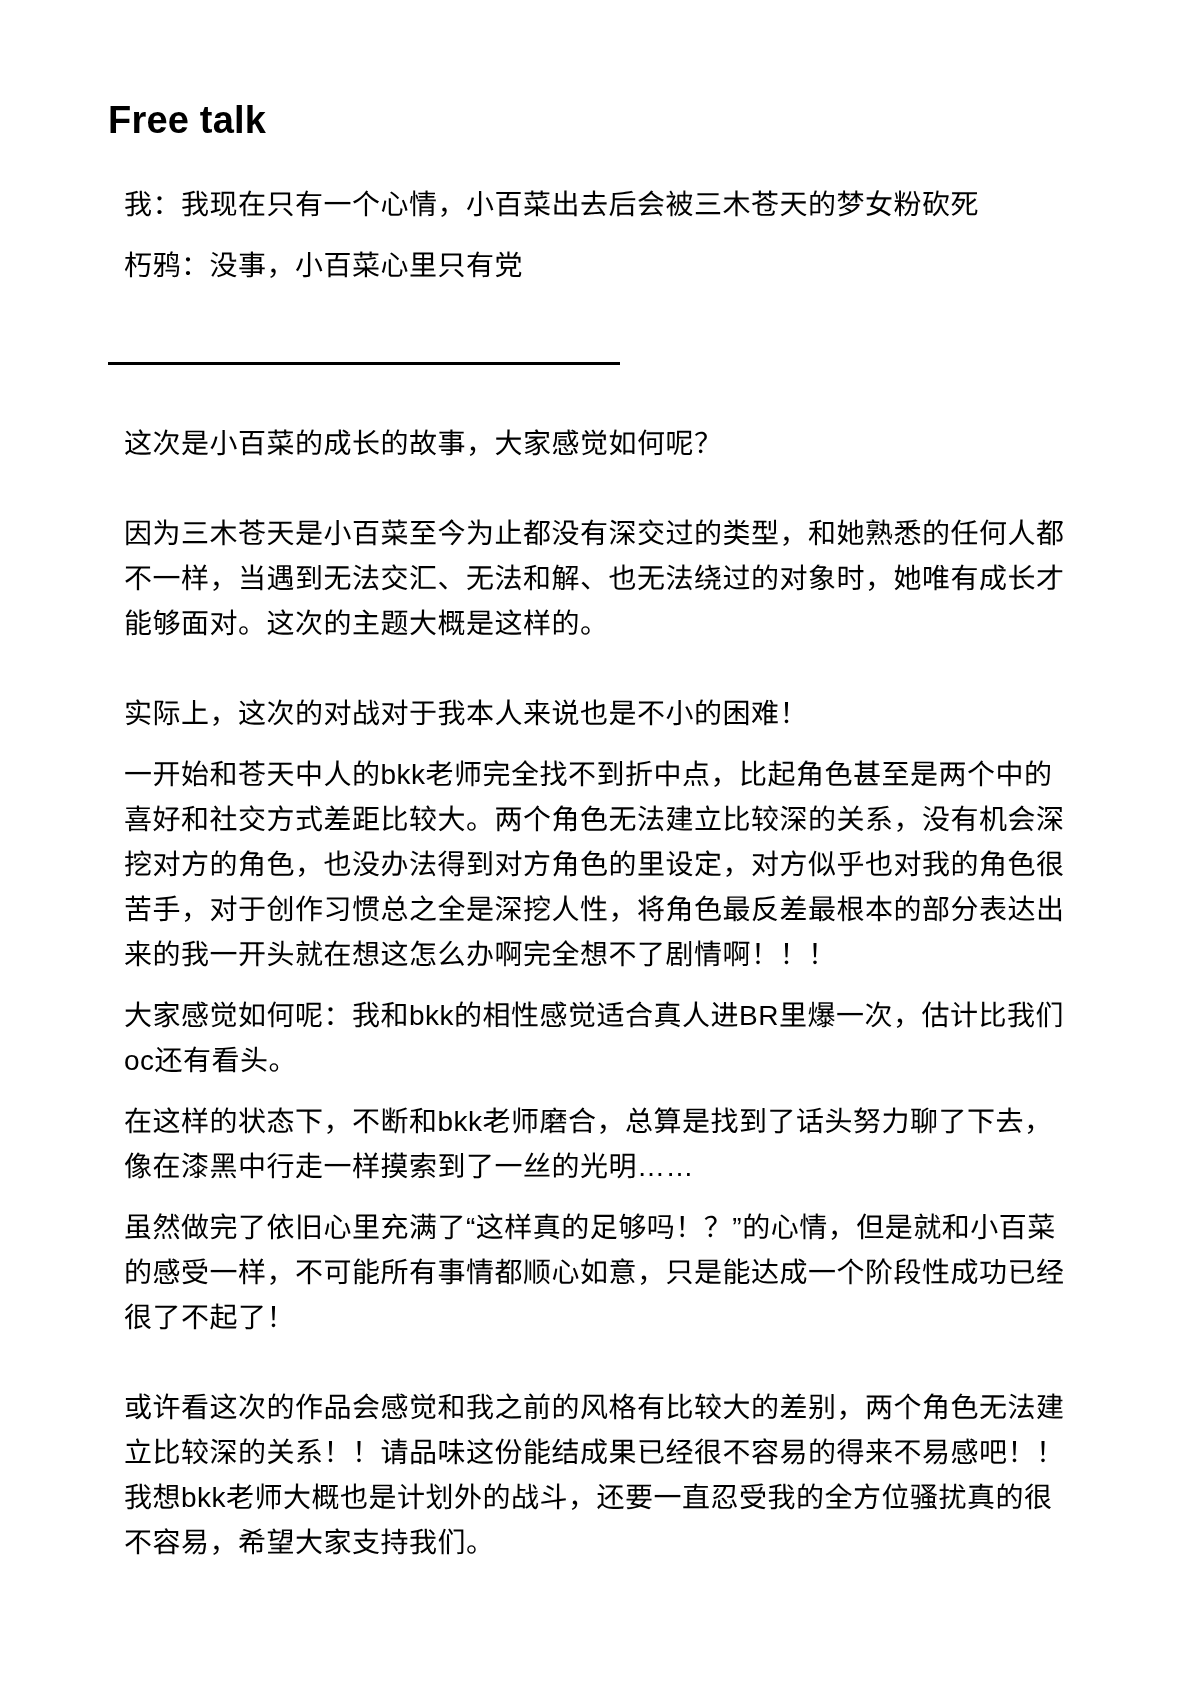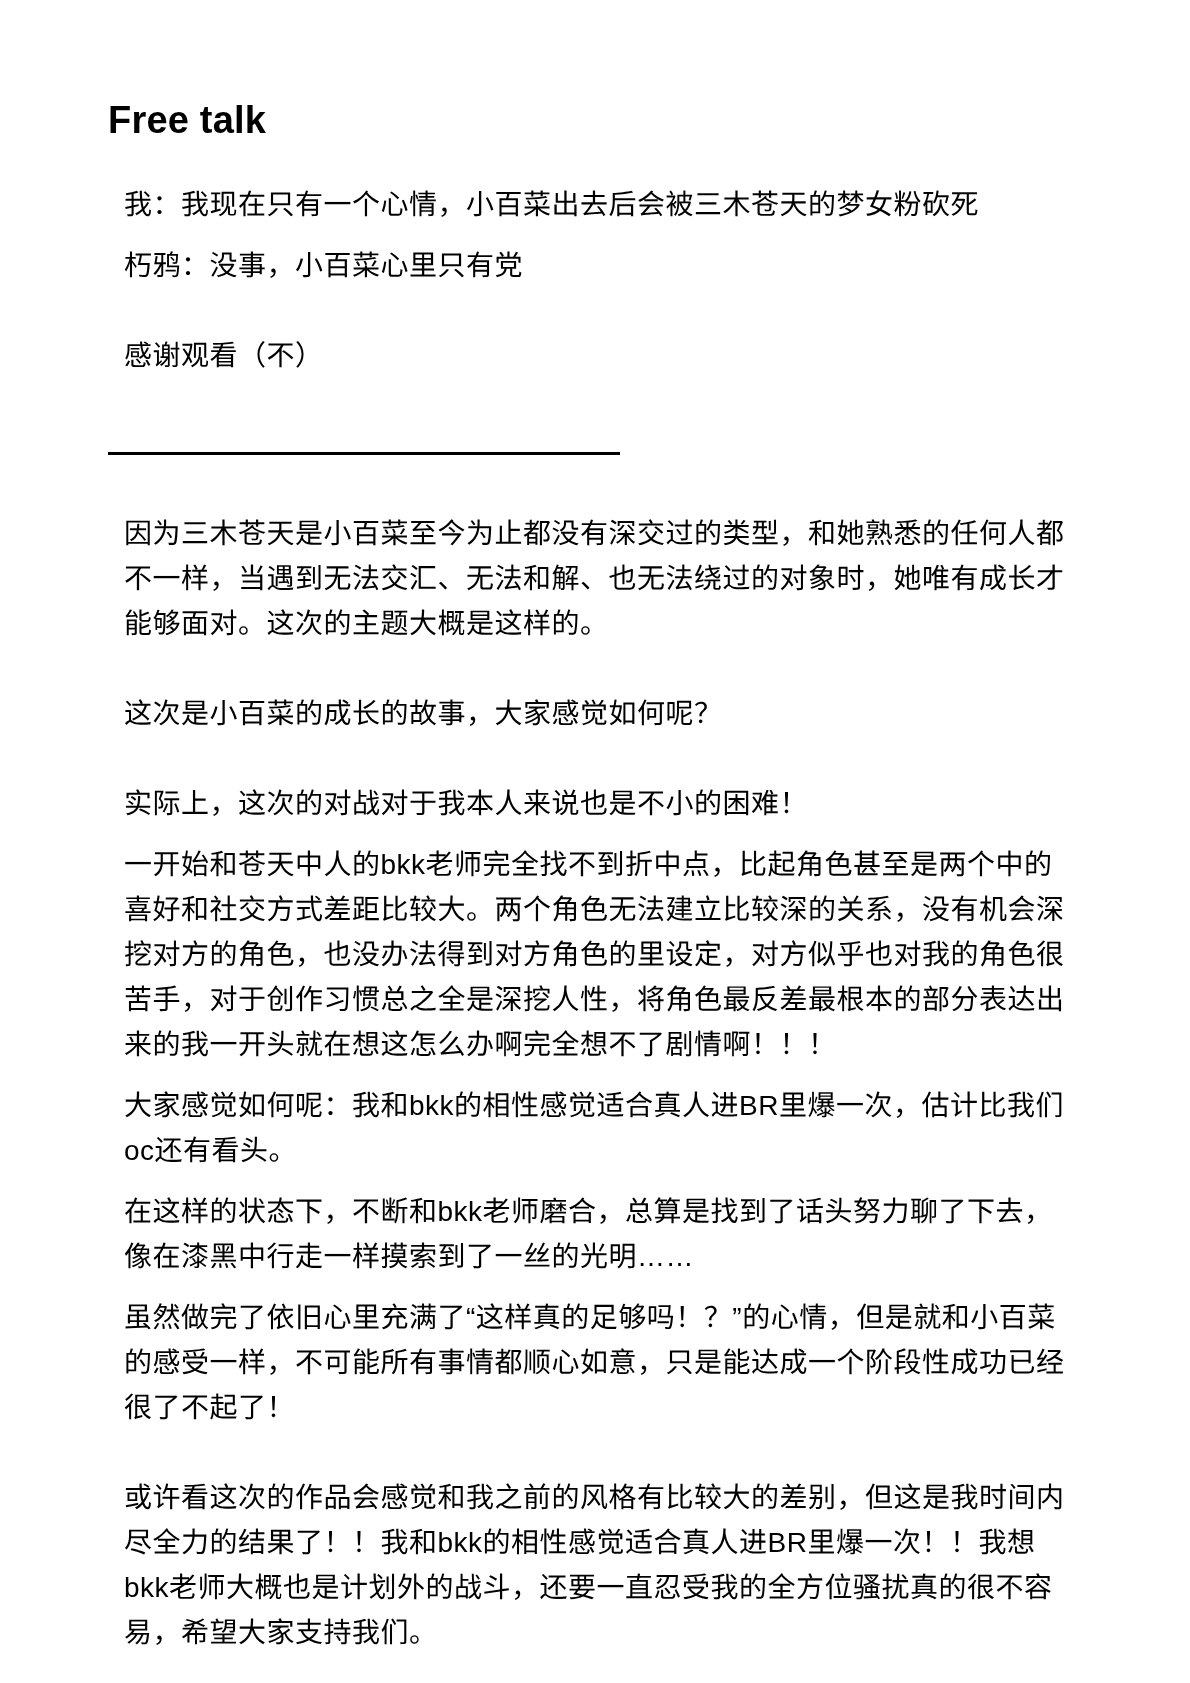--- a/index.html
+++ b/index.html
@@ -56,9 +56,6 @@
     <p class="para">朽鸦：没事，小百菜心里只有党</p>
   </section>
 
-  <section class="block">
-    <p class="para">感谢观看（不）</p>
-  </section>
 
   <hr class="divider">
 

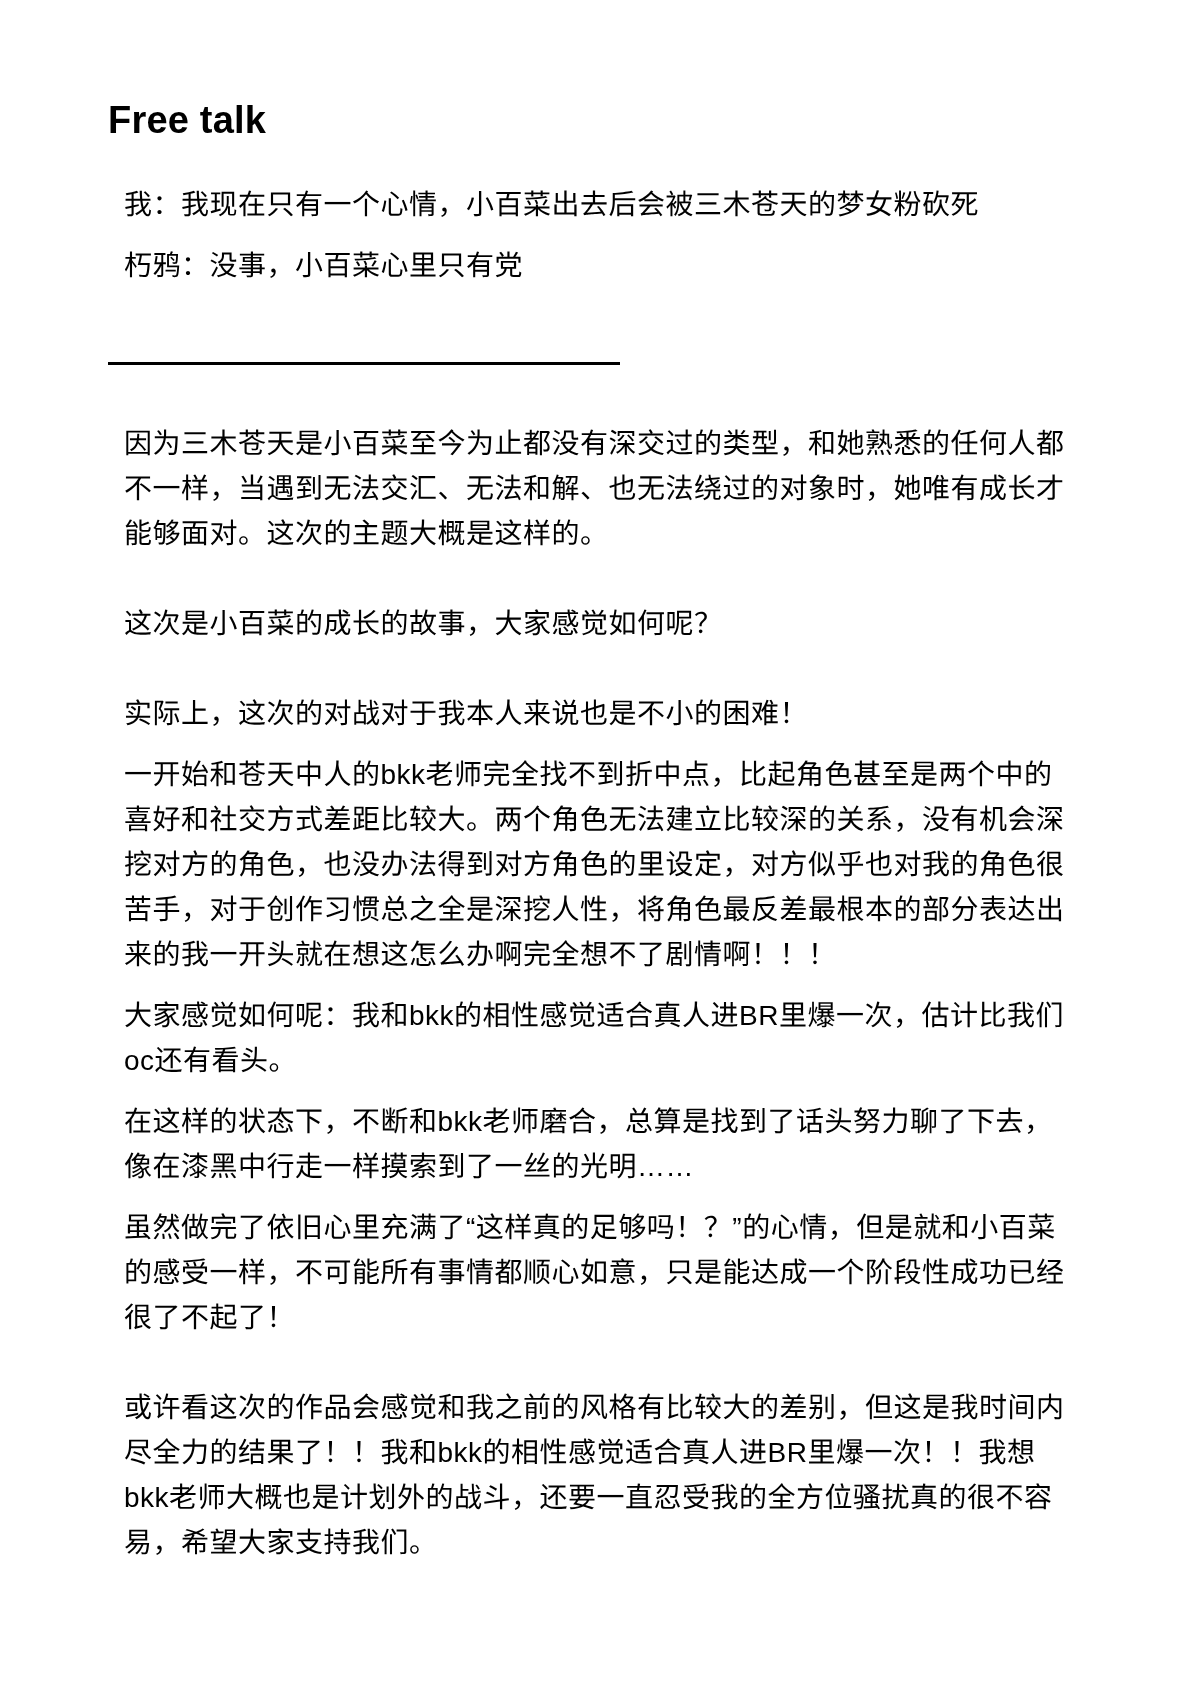--- a/index.html
+++ b/index.html
@@ -60,11 +60,11 @@
   <hr class="divider">
 
   <section class="block">
-    <p class="para">因为三木苍天是小百菜至今为止都没有深交过的类型，和她熟悉的任何人都不一样，当遇到无法交汇、无法和解、也无法绕过的对象时，她唯有成长才能够面对。这次的主题大概是这样的。</p>
+    <p class="para">这次是小百菜的成长的故事，大家感觉如何呢？</p>
   </section>
 
   <section class="block">
-    <p class="para">这次是小百菜的成长的故事，大家感觉如何呢？</p>
+    <p class="para">因为三木苍天是小百菜至今为止都没有深交过的类型，和她熟悉的任何人都不一样，当遇到无法交汇、无法和解、也无法绕过的对象时，她唯有成长才能够面对。这次的主题大概是这样的。</p>
   </section>
 
   <section class="block">

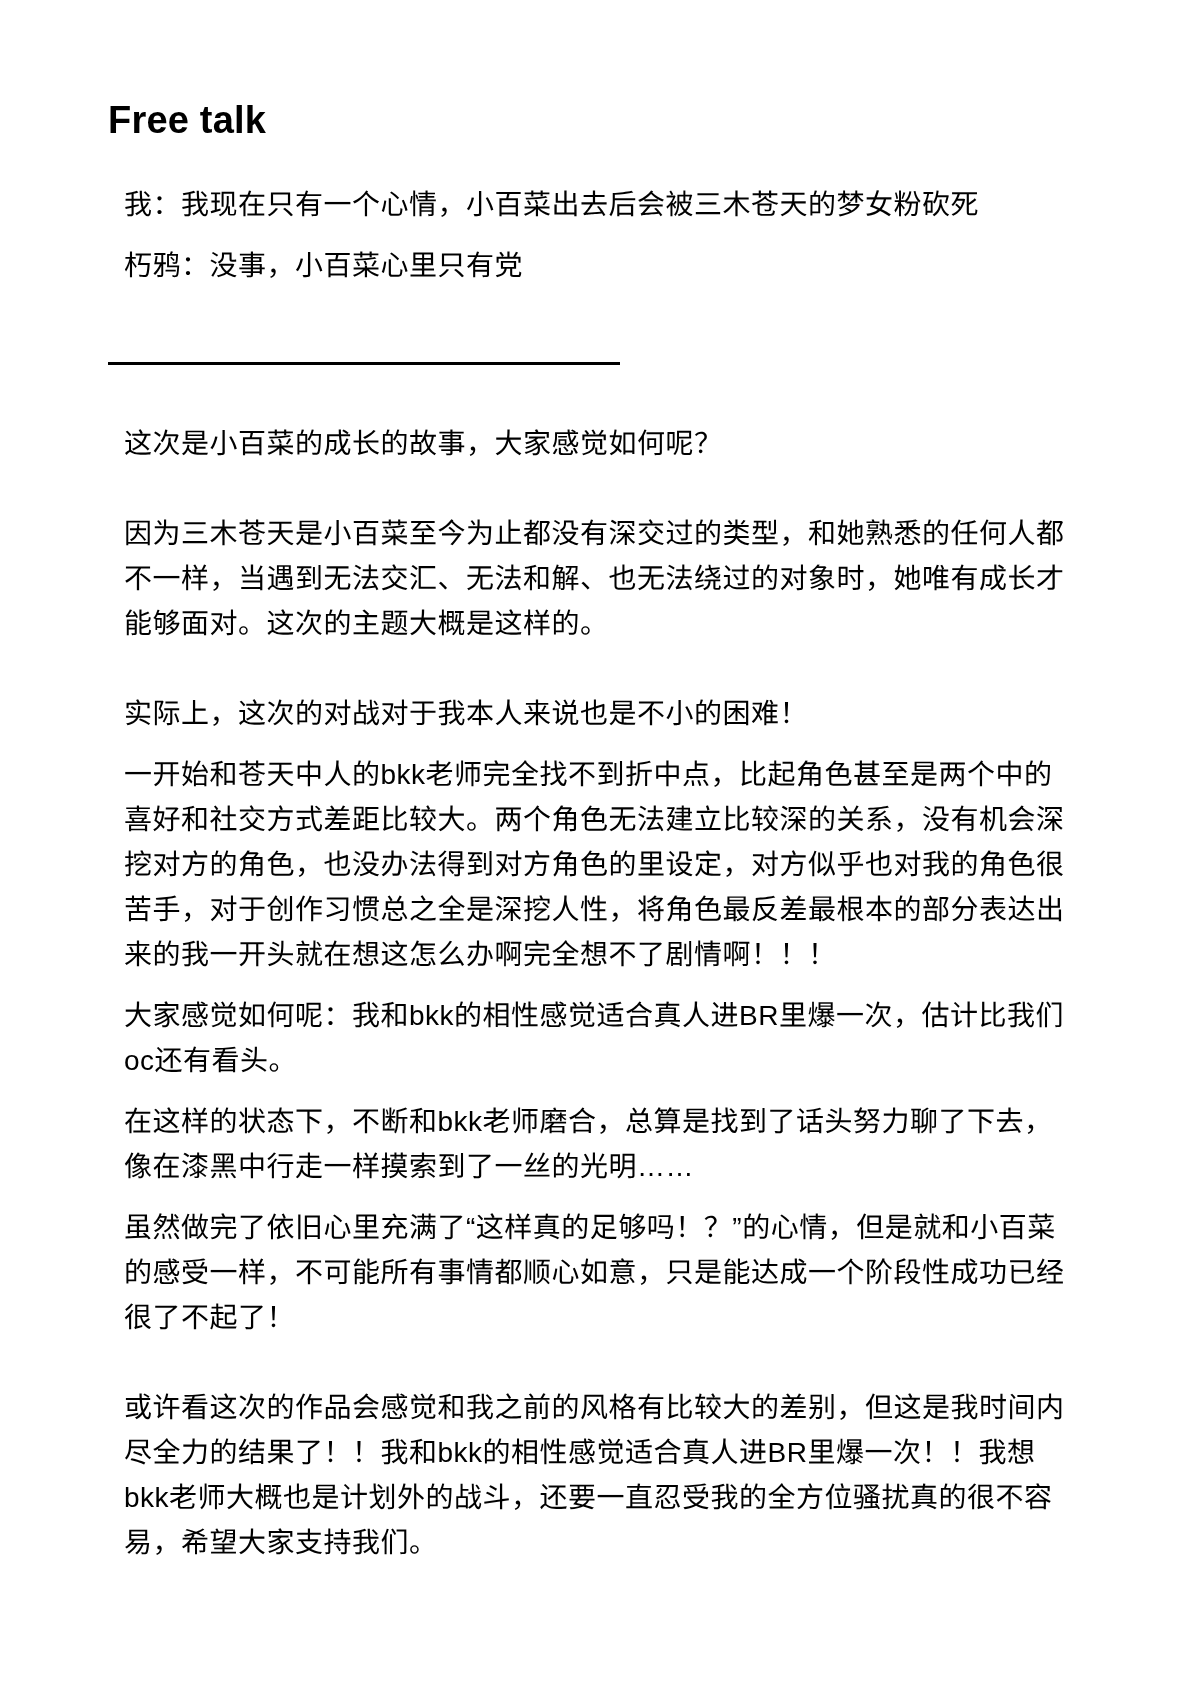--- a/index.html
+++ b/index.html
@@ -76,7 +76,7 @@
   </section>
 
   <section class="block">
-    <p class="para">或许看这次的作品会感觉和我之前的风格有比较大的差别，但这是我时间内尽全力的结果了！！我和bkk的相性感觉适合真人进BR里爆一次！！我想bkk老师大概也是计划外的战斗，还要一直忍受我的全方位骚扰真的很不容易，希望大家支持我们。</p>
+    <p class="para">或许看这次的作品会感觉和我之前的风格有比较大的差别，两个角色无法建立比较深的关系！！请品味这份能结成果已经很不容易的得来不易感吧！！我想bkk老师大概也是计划外的战斗，还要一直忍受我的全方位骚扰真的很不容易，希望大家支持我们。</p>
   </section>
 
 </main>

